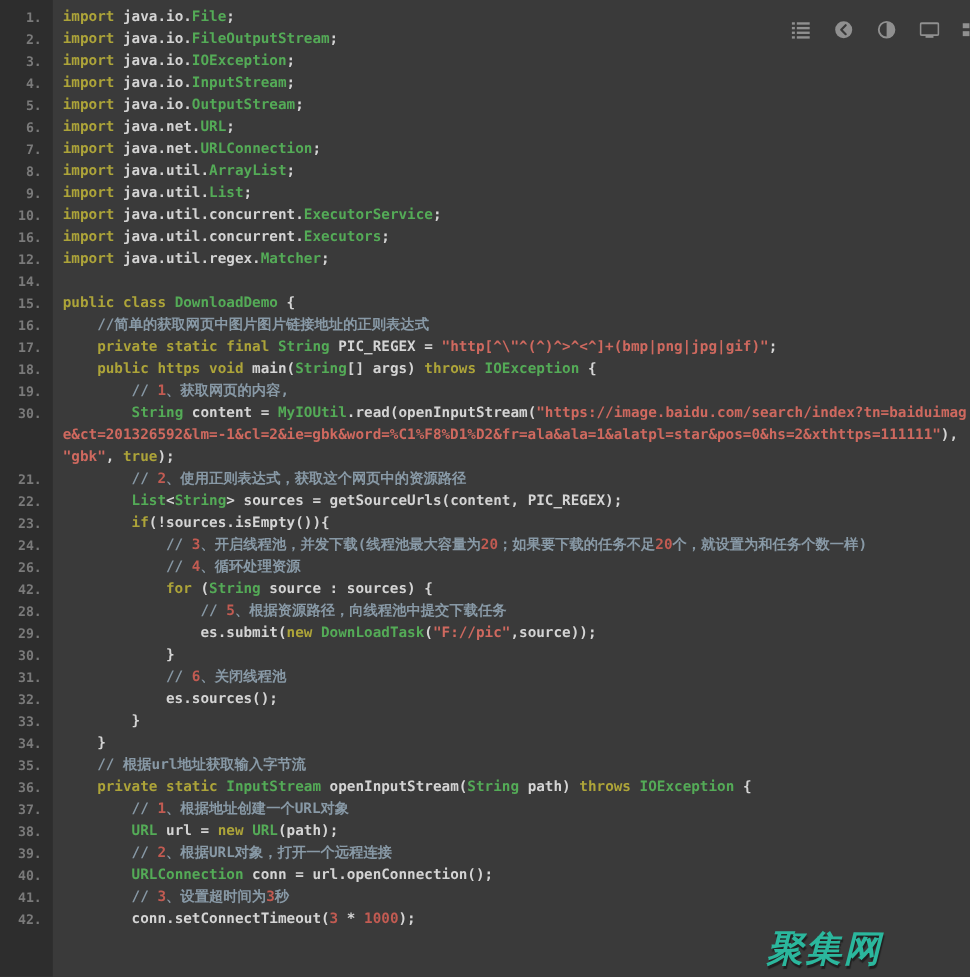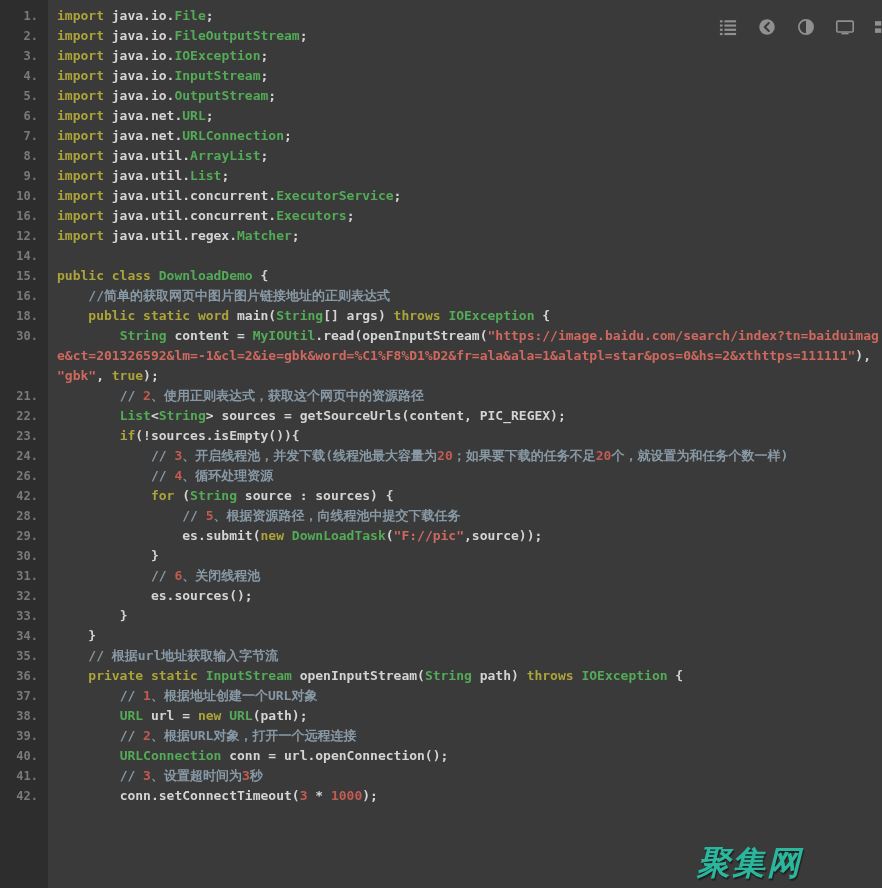--- a/index.html
+++ b/index.html
@@ -154,6 +154,10 @@
       <span class="lc"><span class="pl">    </span><span class="cm">//简单的获取网页中图片图片链接地址的正则表达式</span></span>
     </div>
     <div class="line">
+      <span class="ln">17.</span>
+      <span class="lc"><span class="pl">    </span><span class="kw">private static final </span><span class="ty">String</span><span class="pl"> PIC_REGEX = </span><span class="st">"http[^\"^(^)^&gt;^&lt;^]+(bmp|png|jpg|gif)"</span><span class="pl">;</span></span>
+    </div>
+    <div class="line">
       <span class="ln">18.</span>
       <span class="lc"><span class="pl">    </span><span class="kw">public static word </span><span class="pl">main(</span><span class="ty">String</span><span class="pl">[] args) </span><span class="kw">throws </span><span class="ty">IOException</span><span class="pl"> {</span></span>
     </div>

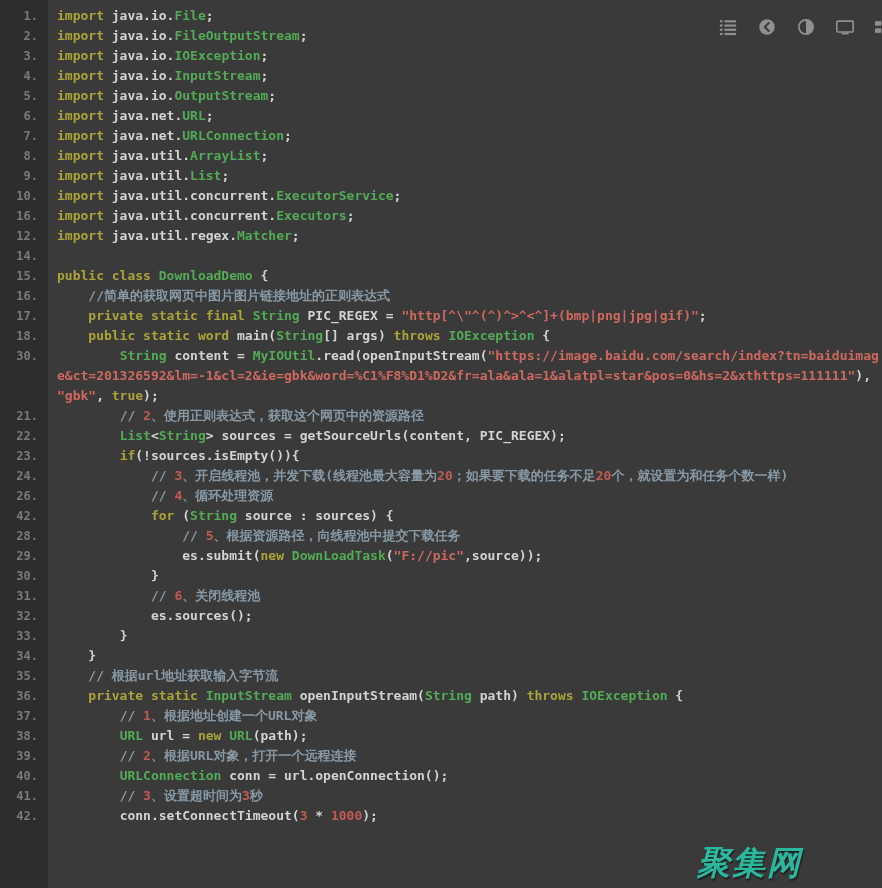--- a/index.html
+++ b/index.html
@@ -159,7 +159,7 @@
     </div>
     <div class="line">
       <span class="ln">18.</span>
-      <span class="lc"><span class="pl">    </span><span class="kw">public static word </span><span class="pl">main(</span><span class="ty">String</span><span class="pl">[] args) </span><span class="kw">throws </span><span class="ty">IOException</span><span class="pl"> {</span></span>
+      <span class="lc"><span class="pl">    </span><span class="kw">public https void </span><span class="pl">main(</span><span class="ty">String</span><span class="pl">[] args) </span><span class="kw">throws </span><span class="ty">IOException</span><span class="pl"> {</span></span>
     </div>
     <div class="line">
       <span class="ln">30.</span>

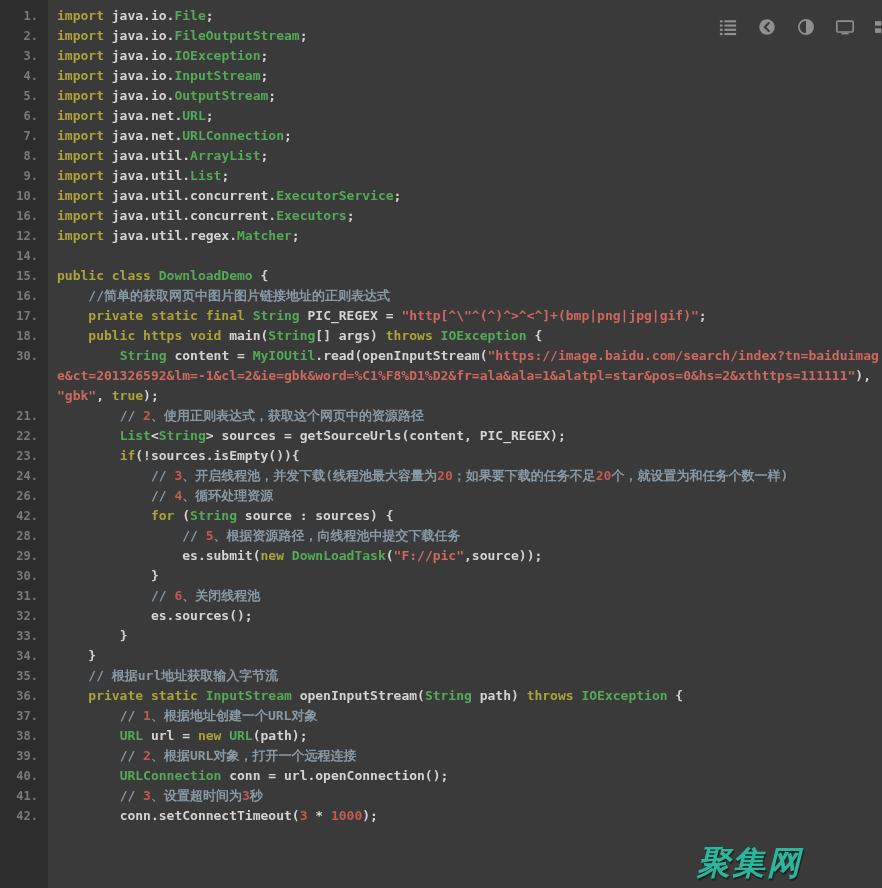--- a/index.html
+++ b/index.html
@@ -162,6 +162,10 @@
       <span class="lc"><span class="pl">    </span><span class="kw">public https void </span><span class="pl">main(</span><span class="ty">String</span><span class="pl">[] args) </span><span class="kw">throws </span><span class="ty">IOException</span><span class="pl"> {</span></span>
     </div>
     <div class="line">
+      <span class="ln">19.</span>
+      <span class="lc"><span class="pl">        </span><span class="cm">// </span><span class="cn">1</span><span class="cm">、获取网页的内容,</span></span>
+    </div>
+    <div class="line">
       <span class="ln">30.</span>
       <span class="lc"><span class="pl">        </span><span class="ty">String</span><span class="pl"> content = </span><span class="ty">MyIOUtil</span><span class="pl">.read(openInputStream(</span><span class="st">"https://image.baidu.com/search/index?tn=baiduimage&amp;ct=201326592&amp;lm=-1&amp;cl=2&amp;ie=gbk&amp;word=%C1%F8%D1%D2&amp;fr=ala&amp;ala=1&amp;alatpl=star&amp;pos=0&amp;hs=2&amp;xthttps=111111"</span><span class="pl">), </span><span class="st">"gbk"</span><span class="pl">, </span><span class="kw">true</span><span class="pl">);</span></span>
     </div>

